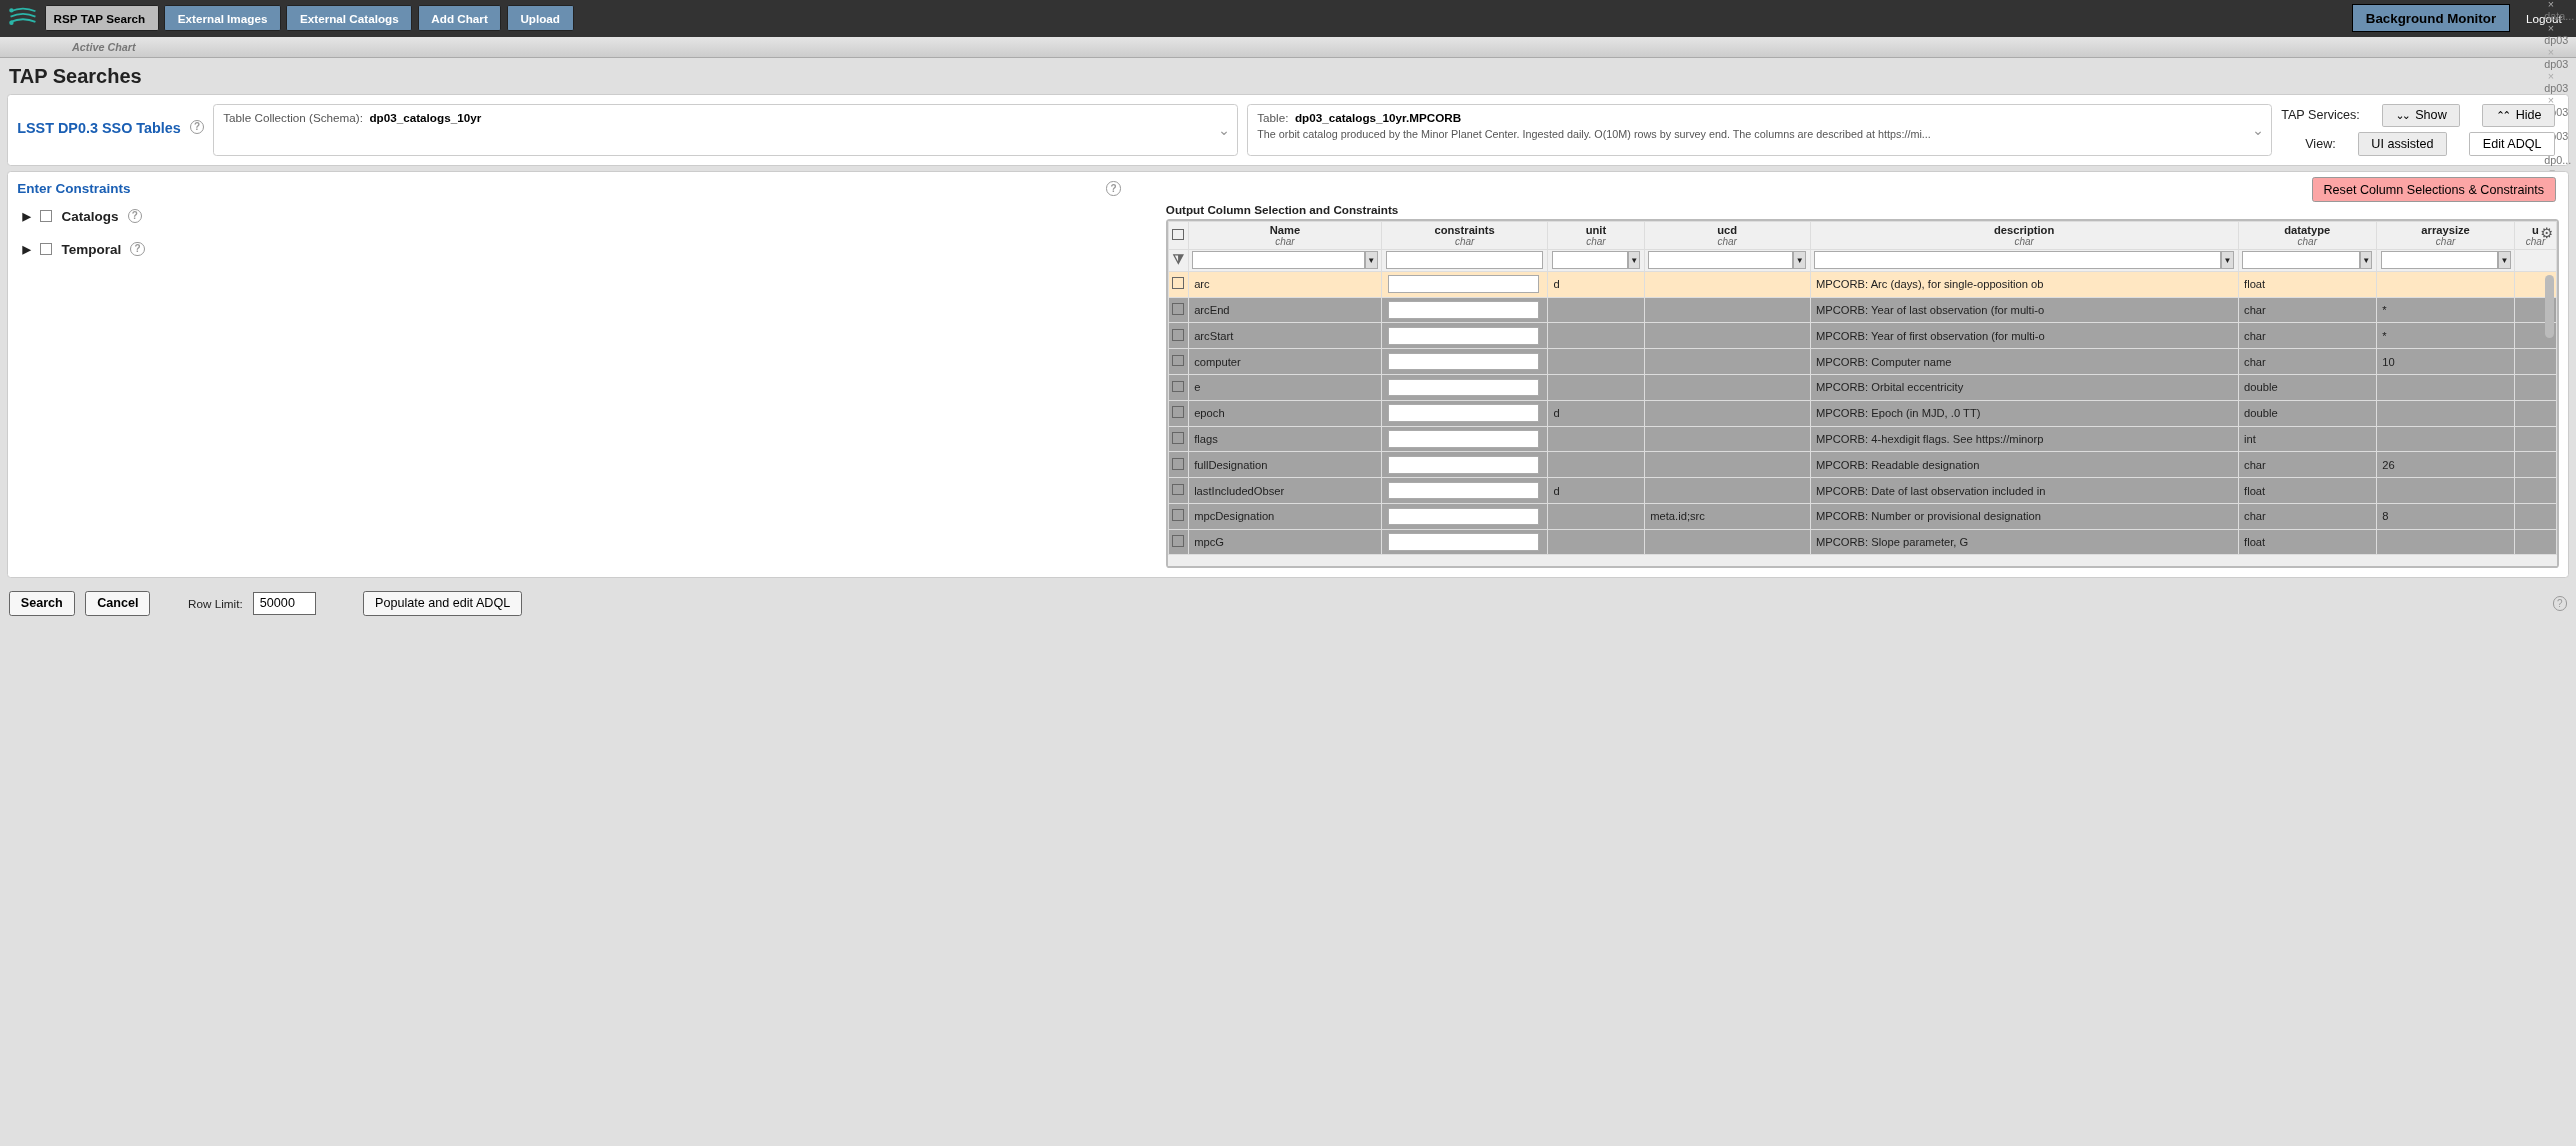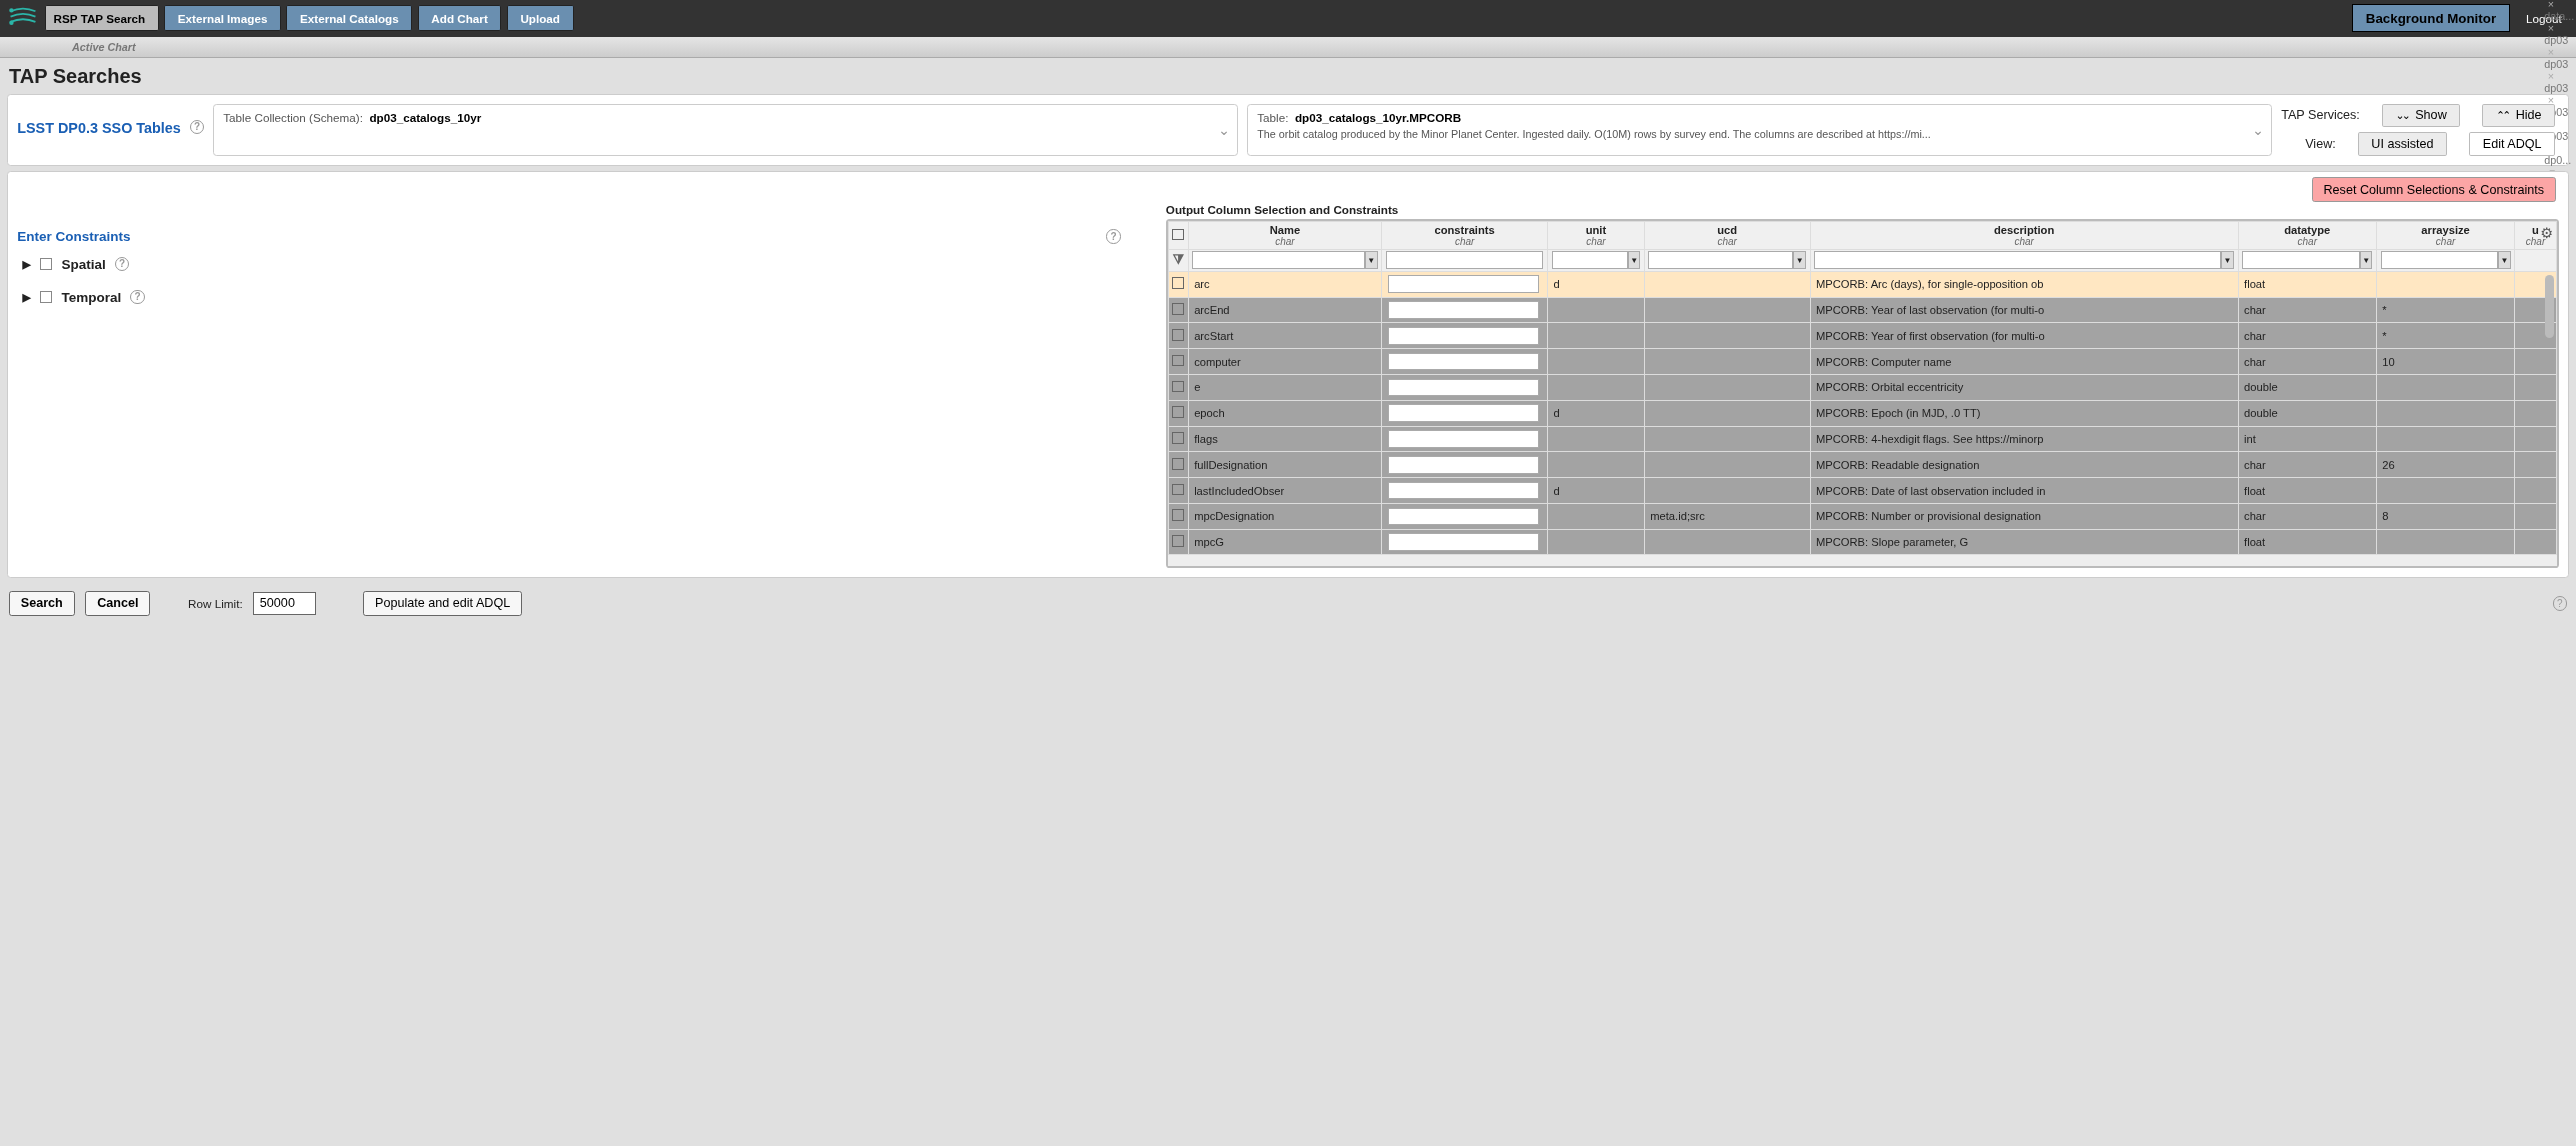--- a/index.html
+++ b/index.html
@@ -36,7 +36,7 @@
 
   .mid-block { display: flex; gap: 9px; background: #fff; border: 0.9px solid #ccc; border-radius: 3.6px; margin: 5.4px 7.2px; padding: 9px; position: relative; }
   .constraints-left { width: 45%; }
-  .enter-const { color: #1a5fb4; font-weight: bold; font-size: 13.5px; display: flex; align-items: center; gap: 13px; margin-bottom: 12.6px; margin-top: 48px; }
+  .enter-const { color: #1a5fb4; font-weight: bold; font-size: 13.5px; display: flex; align-items: center; gap: 13px; margin-bottom: 12.6px; }
   .filter-row { display: flex; align-items: center; gap: 9px; font-size: 13.5px; font-weight: bold; margin-bottom: 18px; padding-left: 5.4px; }
   .tri { cursor: pointer; font-size: 10.8px; }
   .chk { width: 12.6px; height: 12.6px; border: 0.9px solid #888; display: inline-block; cursor: pointer; }

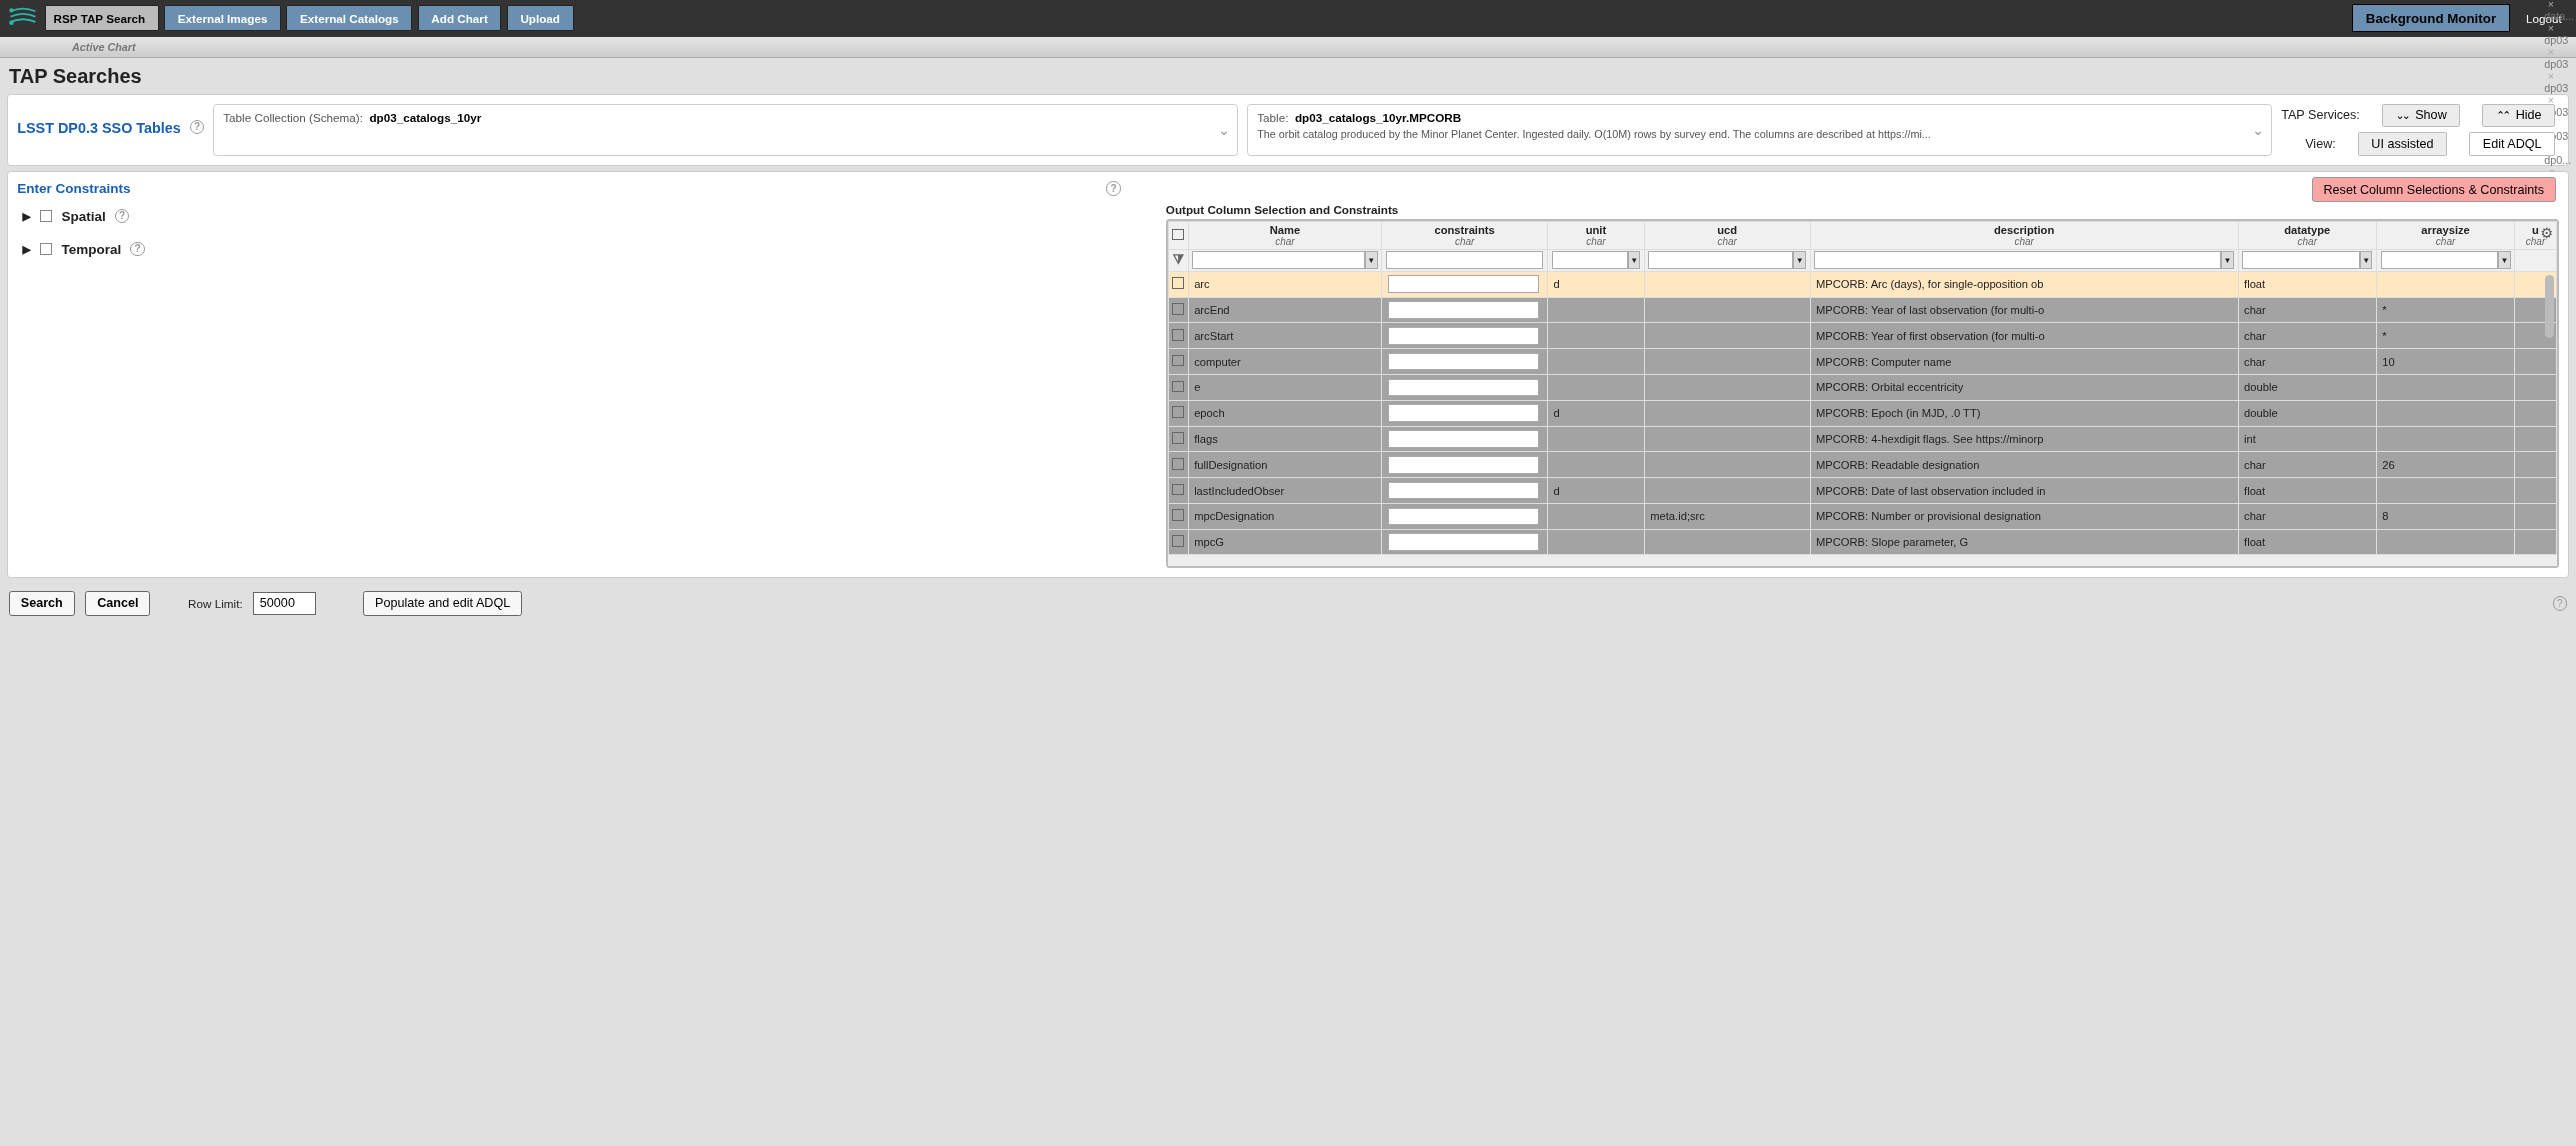--- a/index.html
+++ b/index.html
@@ -179,7 +179,7 @@
     <div class="filter-row">
       <span class="tri">▶</span>
       <span class="chk"></span>
-      <span>Spatial</span>
+      <span>Catalogs</span>
       <span class="help-circle">?</span>
     </div>
     <div class="filter-row">

